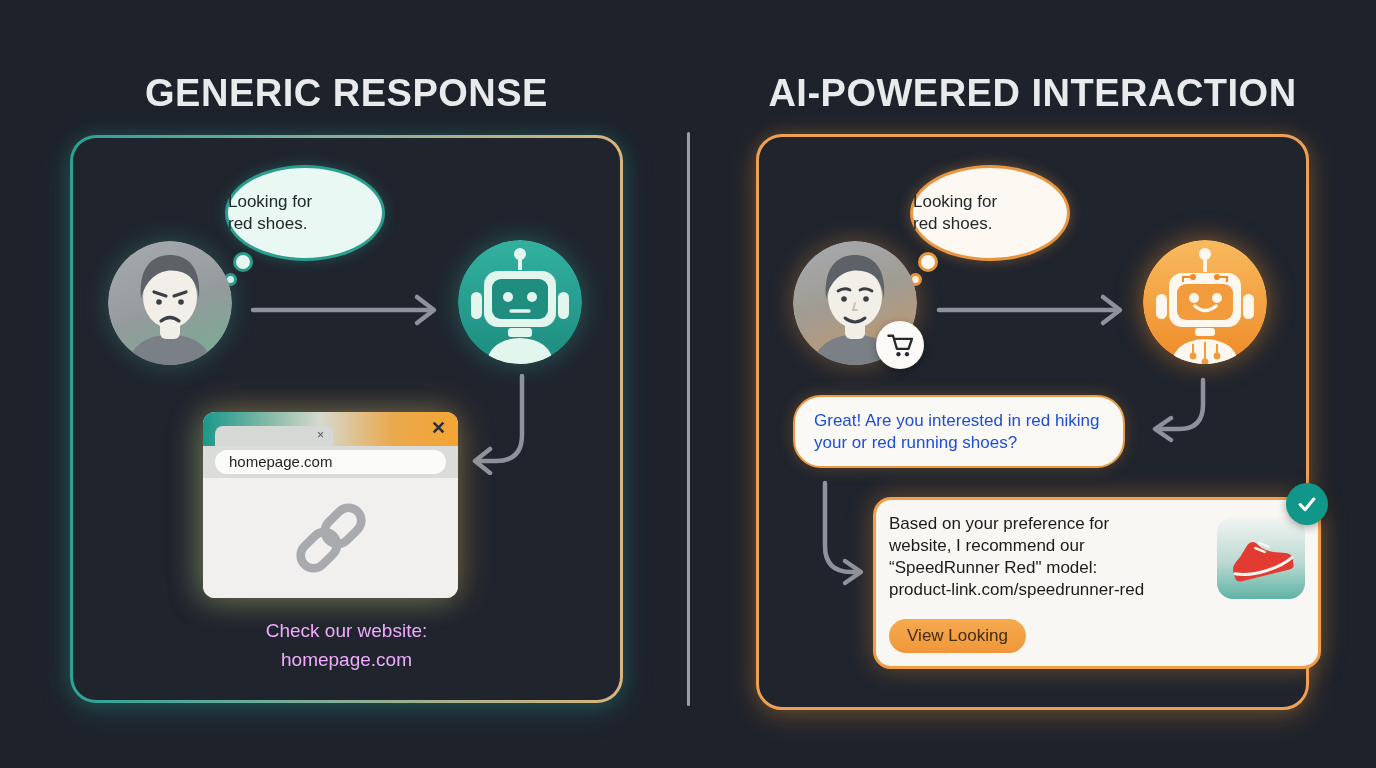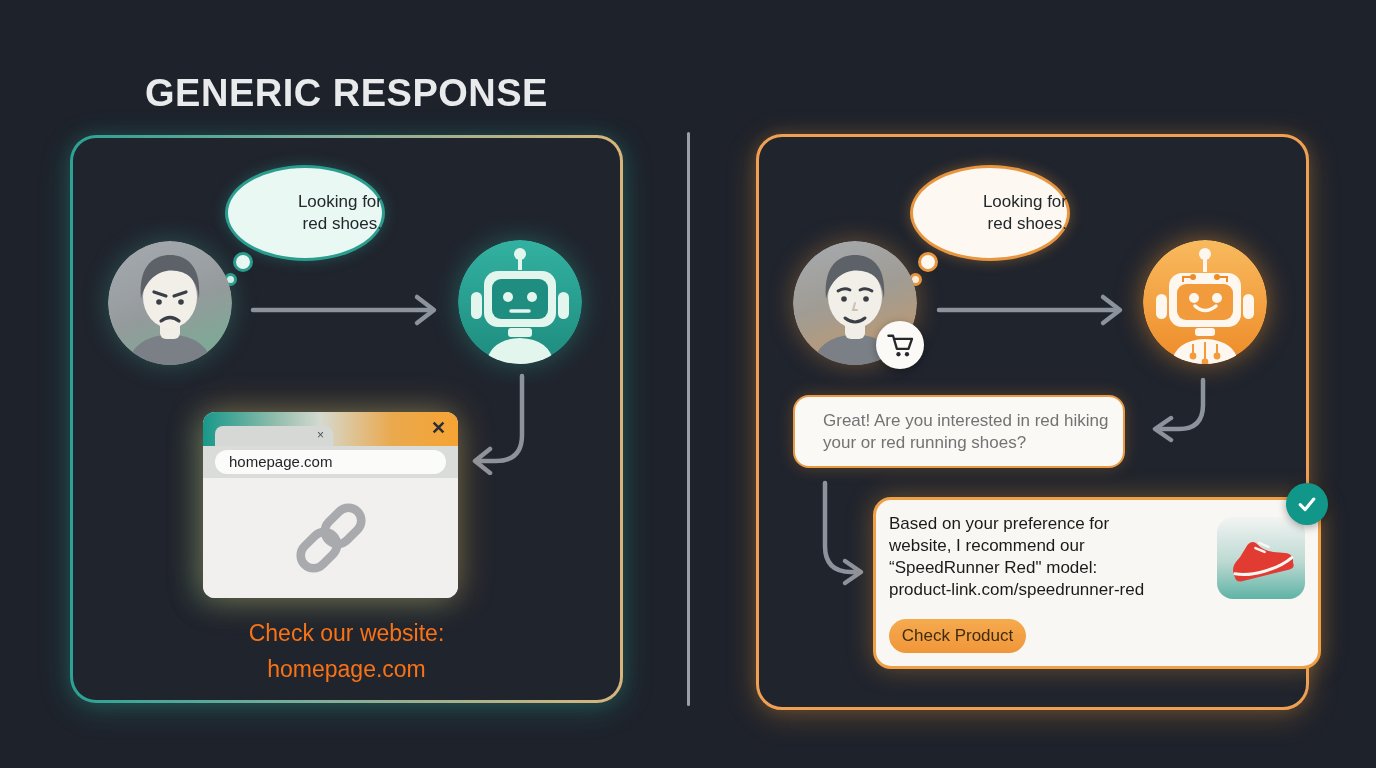--- a/index.html
+++ b/index.html
@@ -94,6 +94,7 @@
 <div class="stage">
 
   <div class="panel-title left">GENERIC RESPONSE</div>
+  <div class="panel-title right">AI-POWERED INTERACTION</div>
 
   <div class="divider"></div>
 

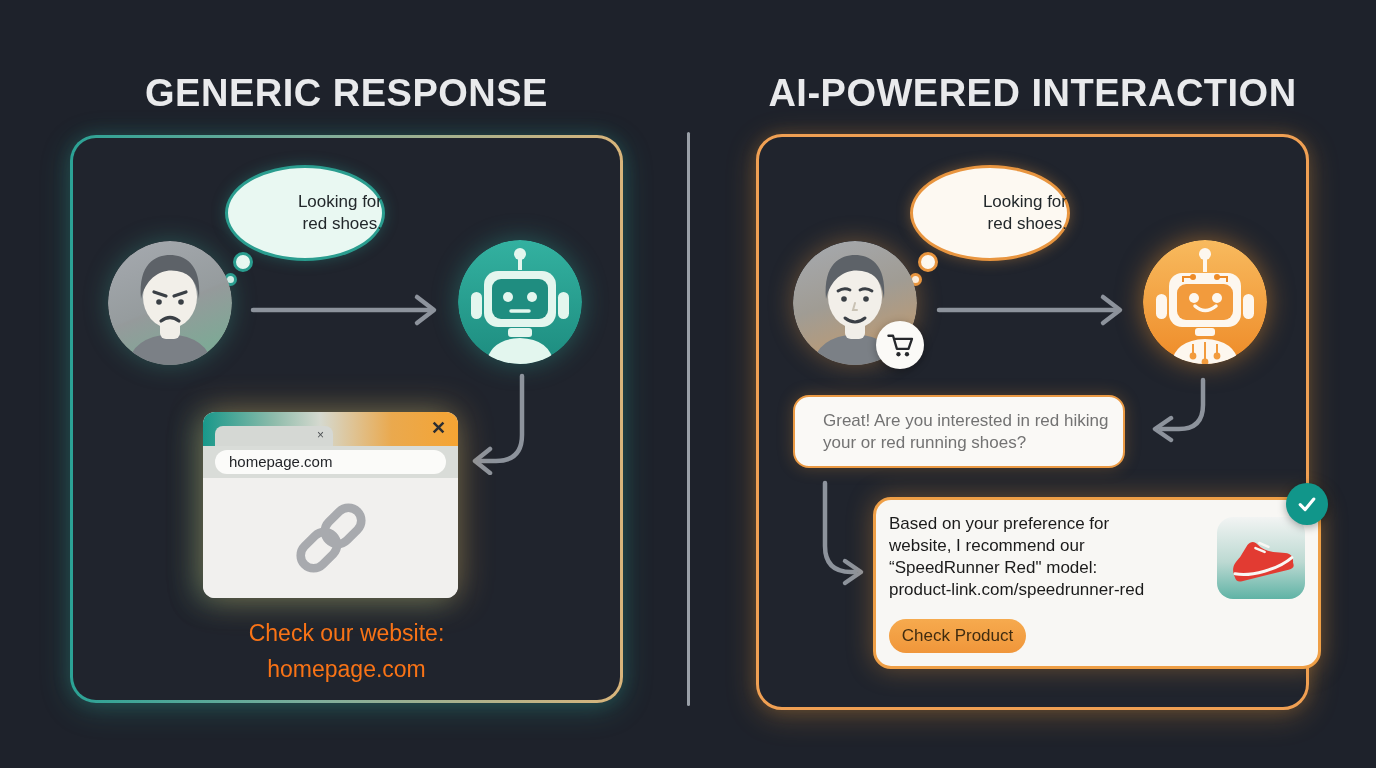--- a/index.html
+++ b/index.html
@@ -27,7 +27,7 @@
 
   
   .bubble { position:absolute; width:160px; height:96px; border-radius:50%;
-            display:flex; flex-direction:column; justify-content:center; align-items:flex-end;
+            display:flex; flex-direction:column; justify-content:center; align-items:flex-start;
             font-size:17px; line-height:1.3; color:#22282b; }
   .bubble.teal { left:152px; top:27px; background:#e9f8f2; border:3px solid #2a9d8f;
                  box-shadow:0 0 14px rgba(42,157,143,.35); }

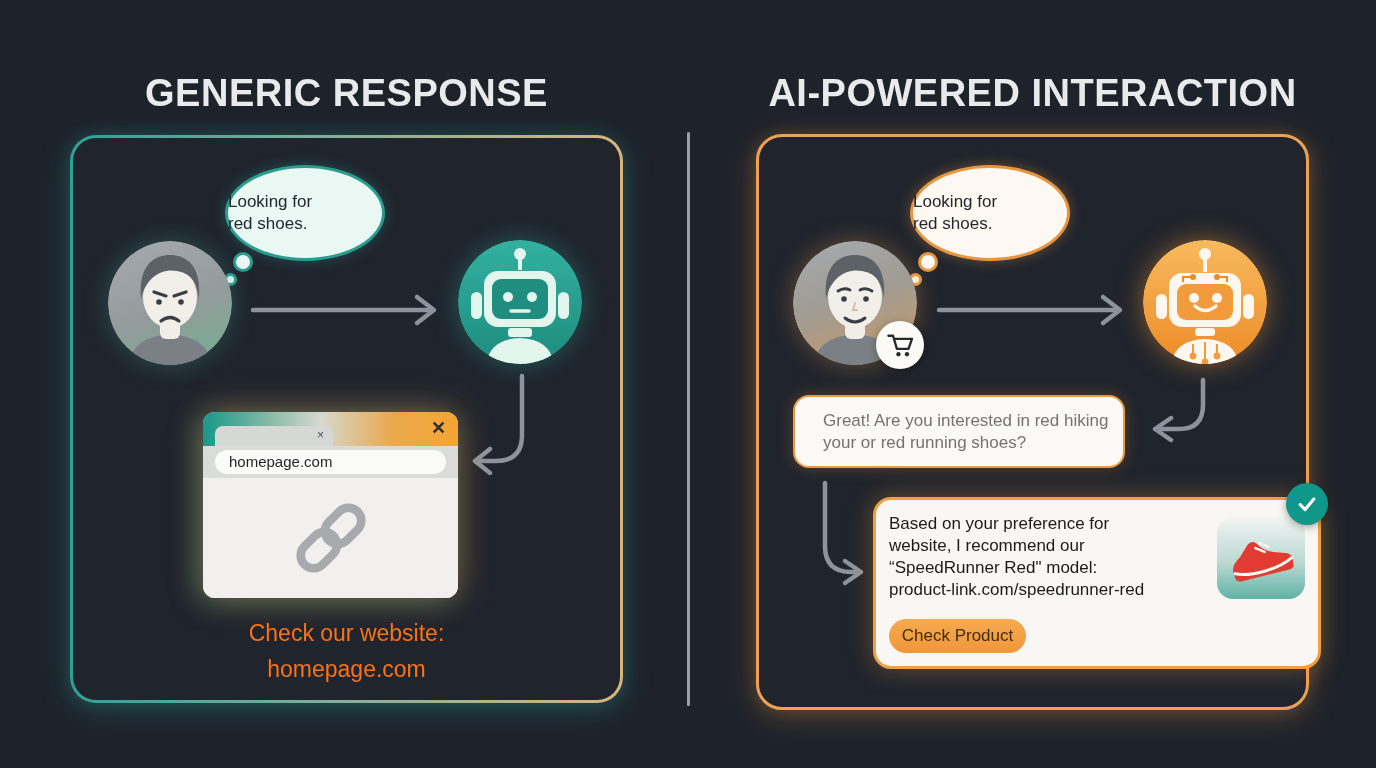--- a/index.html
+++ b/index.html
@@ -69,8 +69,8 @@
 
   
   .msg-box { position:absolute; left:34px; top:258px; width:332px; height:73px;
-             background:#faf9f6; border:2.5px solid #eb9a44; border-radius:16px;
-             padding:13px 28px; font-size:17px; line-height:1.32; color:#737373; white-space:nowrap;
+             background:#faf9f6; border:2.5px solid #eb9a44; border-radius:28px;
+             padding:13px 19px; font-size:17px; line-height:1.32; color:#1d4ed8; white-space:nowrap;
              box-shadow:0 0 16px rgba(244,158,60,.25); }
   .card { position:absolute; left:114px; top:360px; width:448px; height:172px;
           background:#f8f7f4; border:3px solid #ef9f46; border-radius:18px;

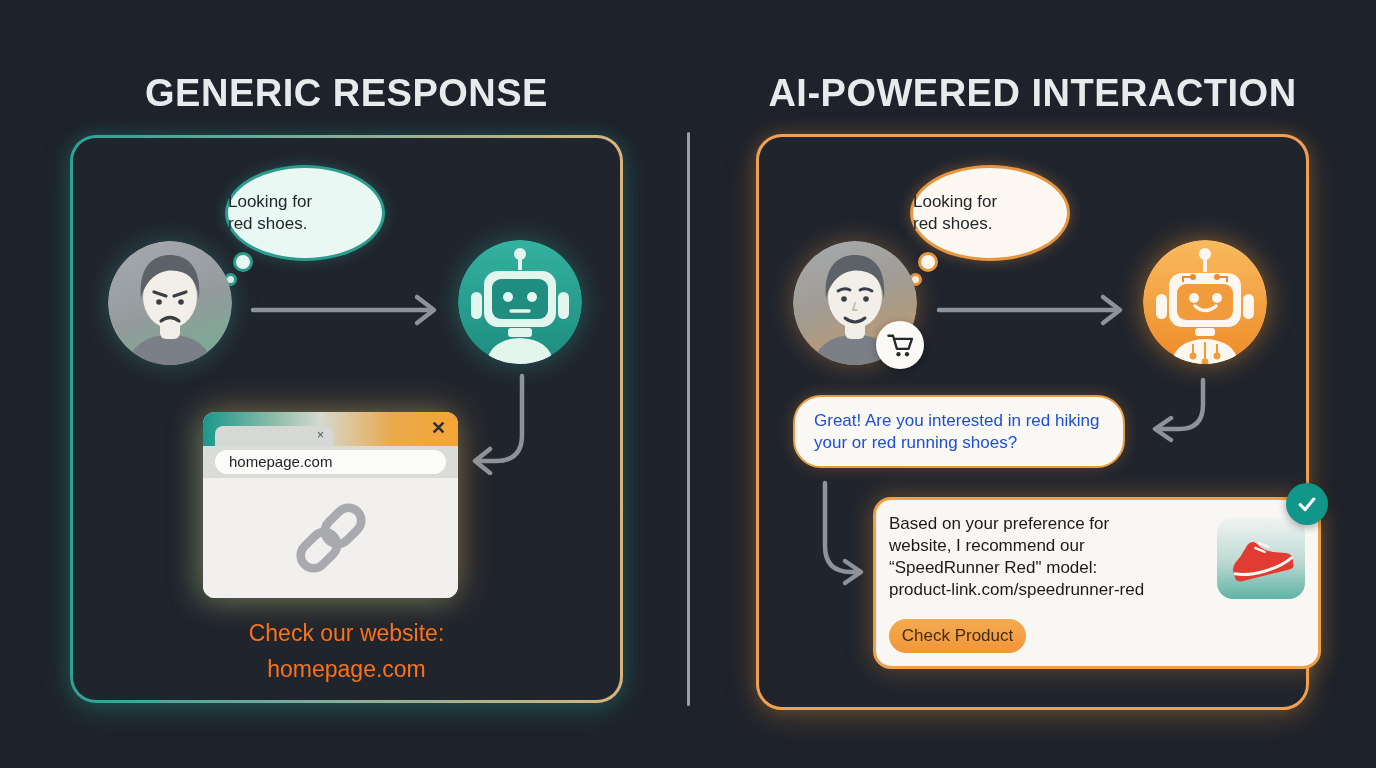--- a/index.html
+++ b/index.html
@@ -65,7 +65,7 @@
              align-items:center; justify-content:center; }
 
   .caption { position:absolute; left:0; width:100%; top:478px; text-align:center;
-             font-size:23px; line-height:1.55; color:#f97316; }
+             font-size:19px; line-height:1.55; color:#f0abfc; }
 
   
   .msg-box { position:absolute; left:34px; top:258px; width:332px; height:73px;

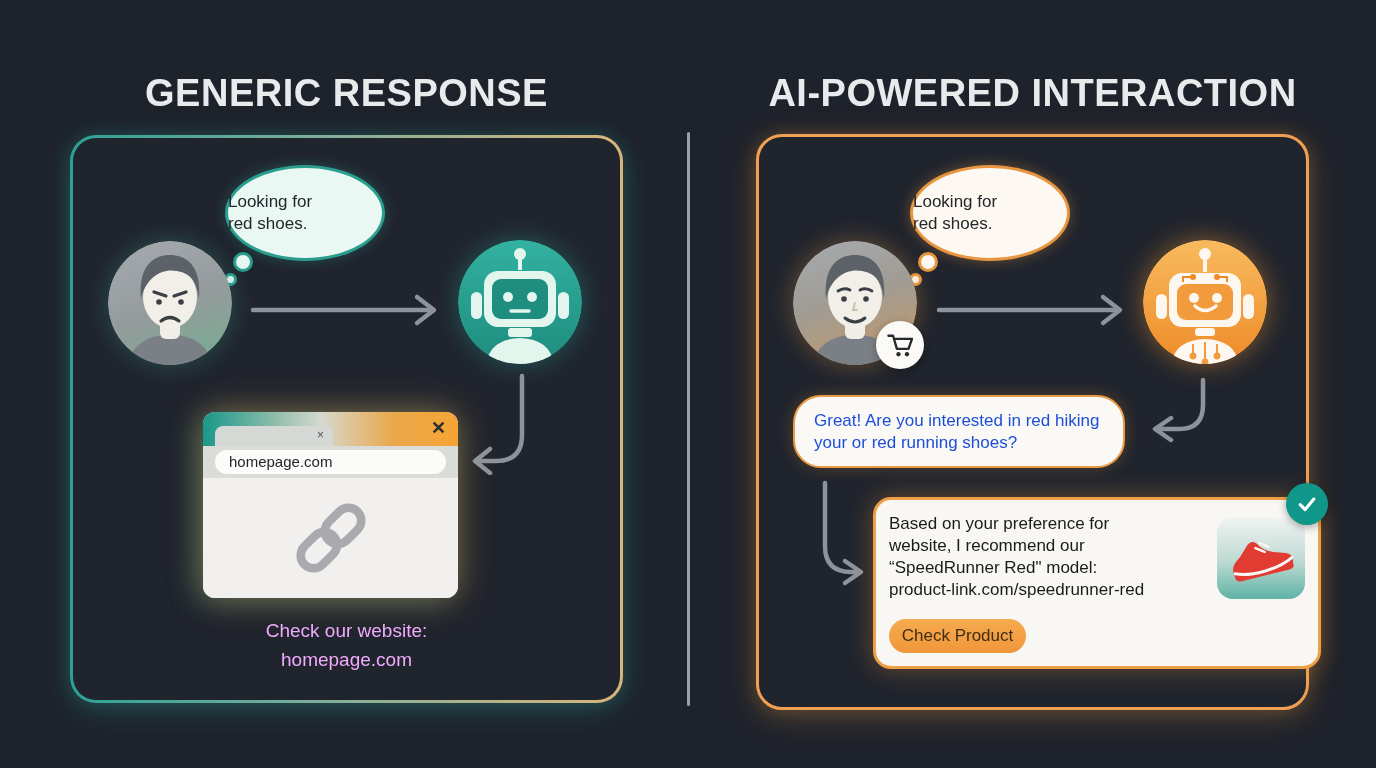--- a/index.html
+++ b/index.html
@@ -340,7 +340,7 @@
       </div>
 
       <button class="view-btn">
-        <span>Check Product</span>
+        <span>View Looking</span>
       </button>
 
       <div class="check-badge">

